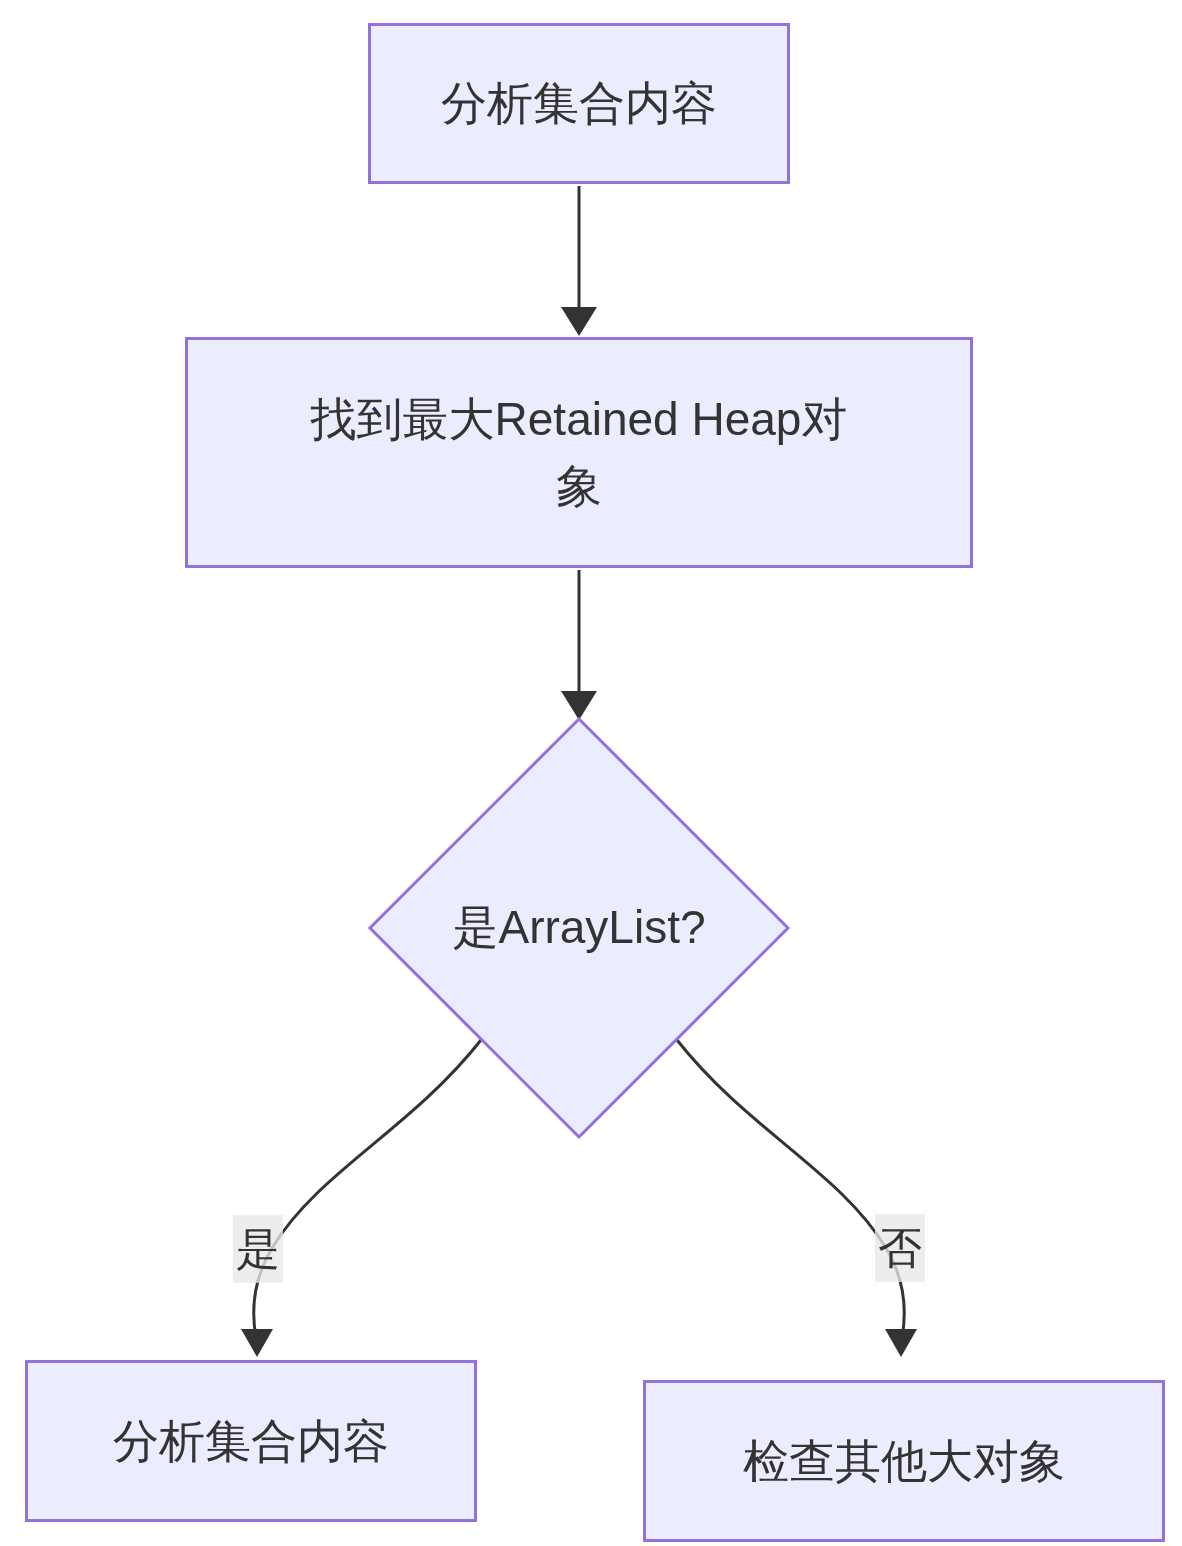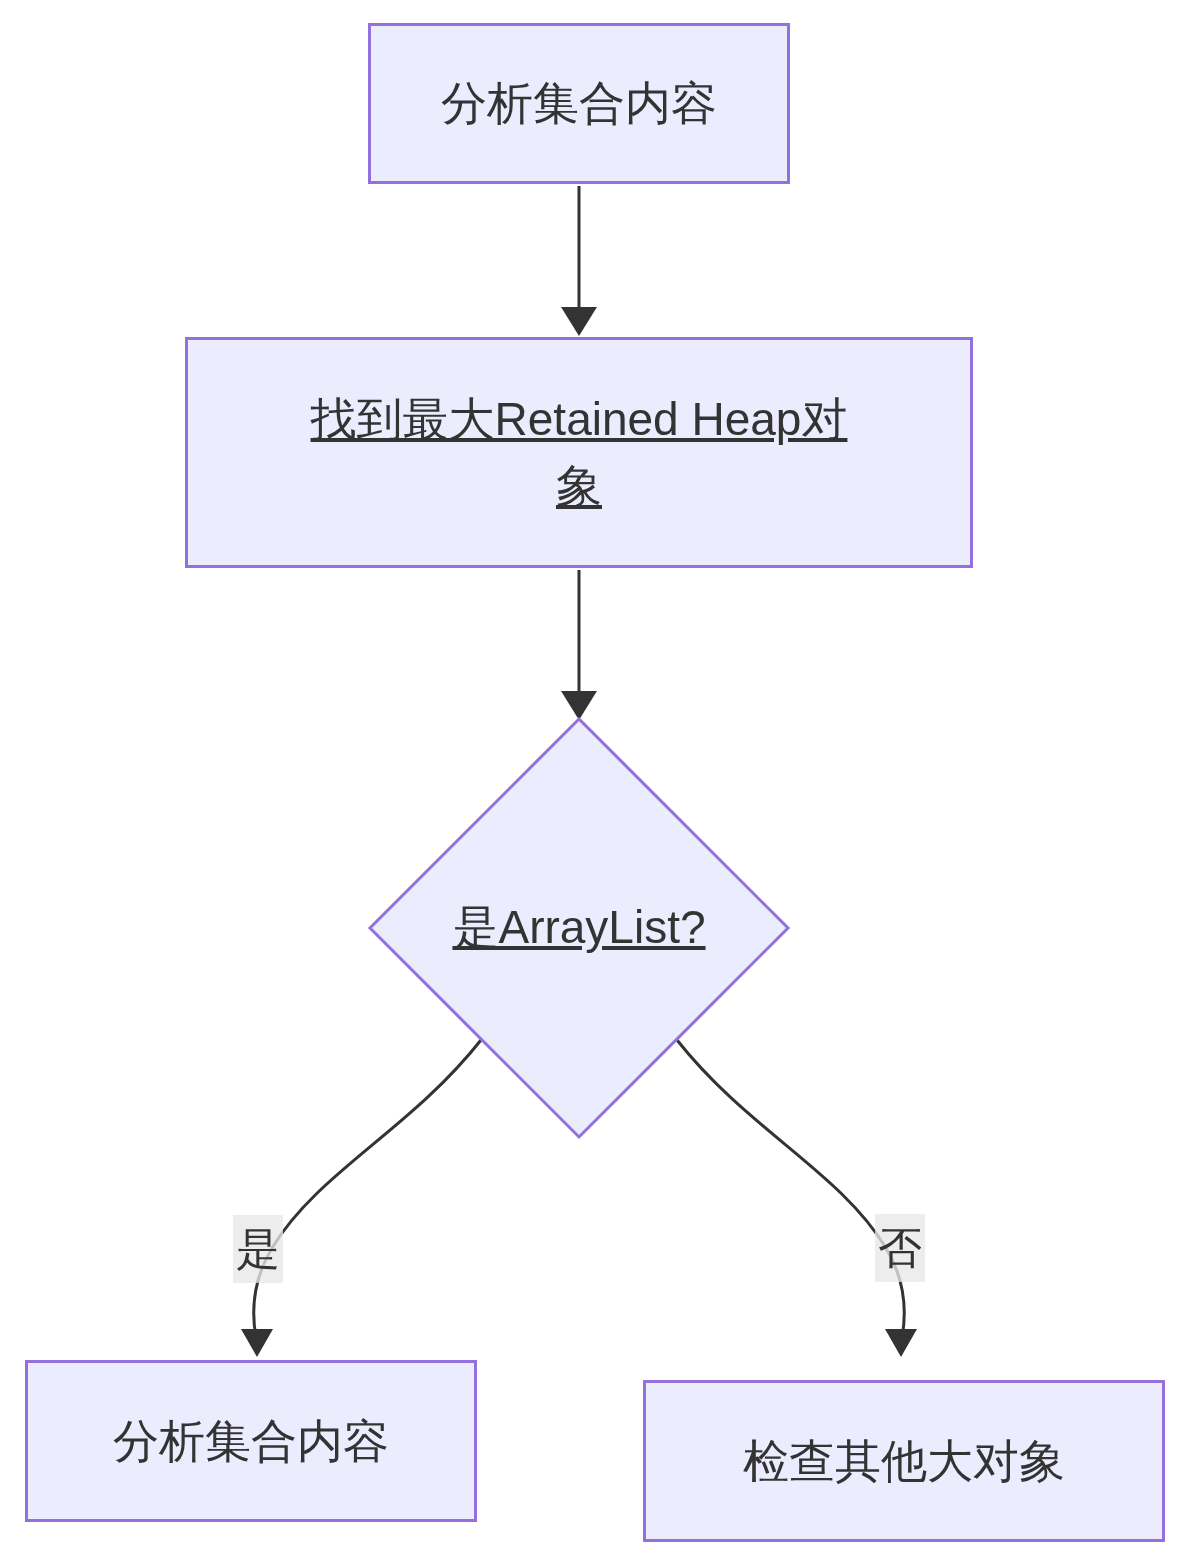--- a/index.html
+++ b/index.html
@@ -43,7 +43,7 @@
     line-height:1.55;
     padding:0 3px;
   }
-  .wrap-560{max-width:560px;text-decoration:underline;}
+  .wrap-560{max-width:560px;}
   .watermark{
     position:absolute;
     right:30px;top:1478px;

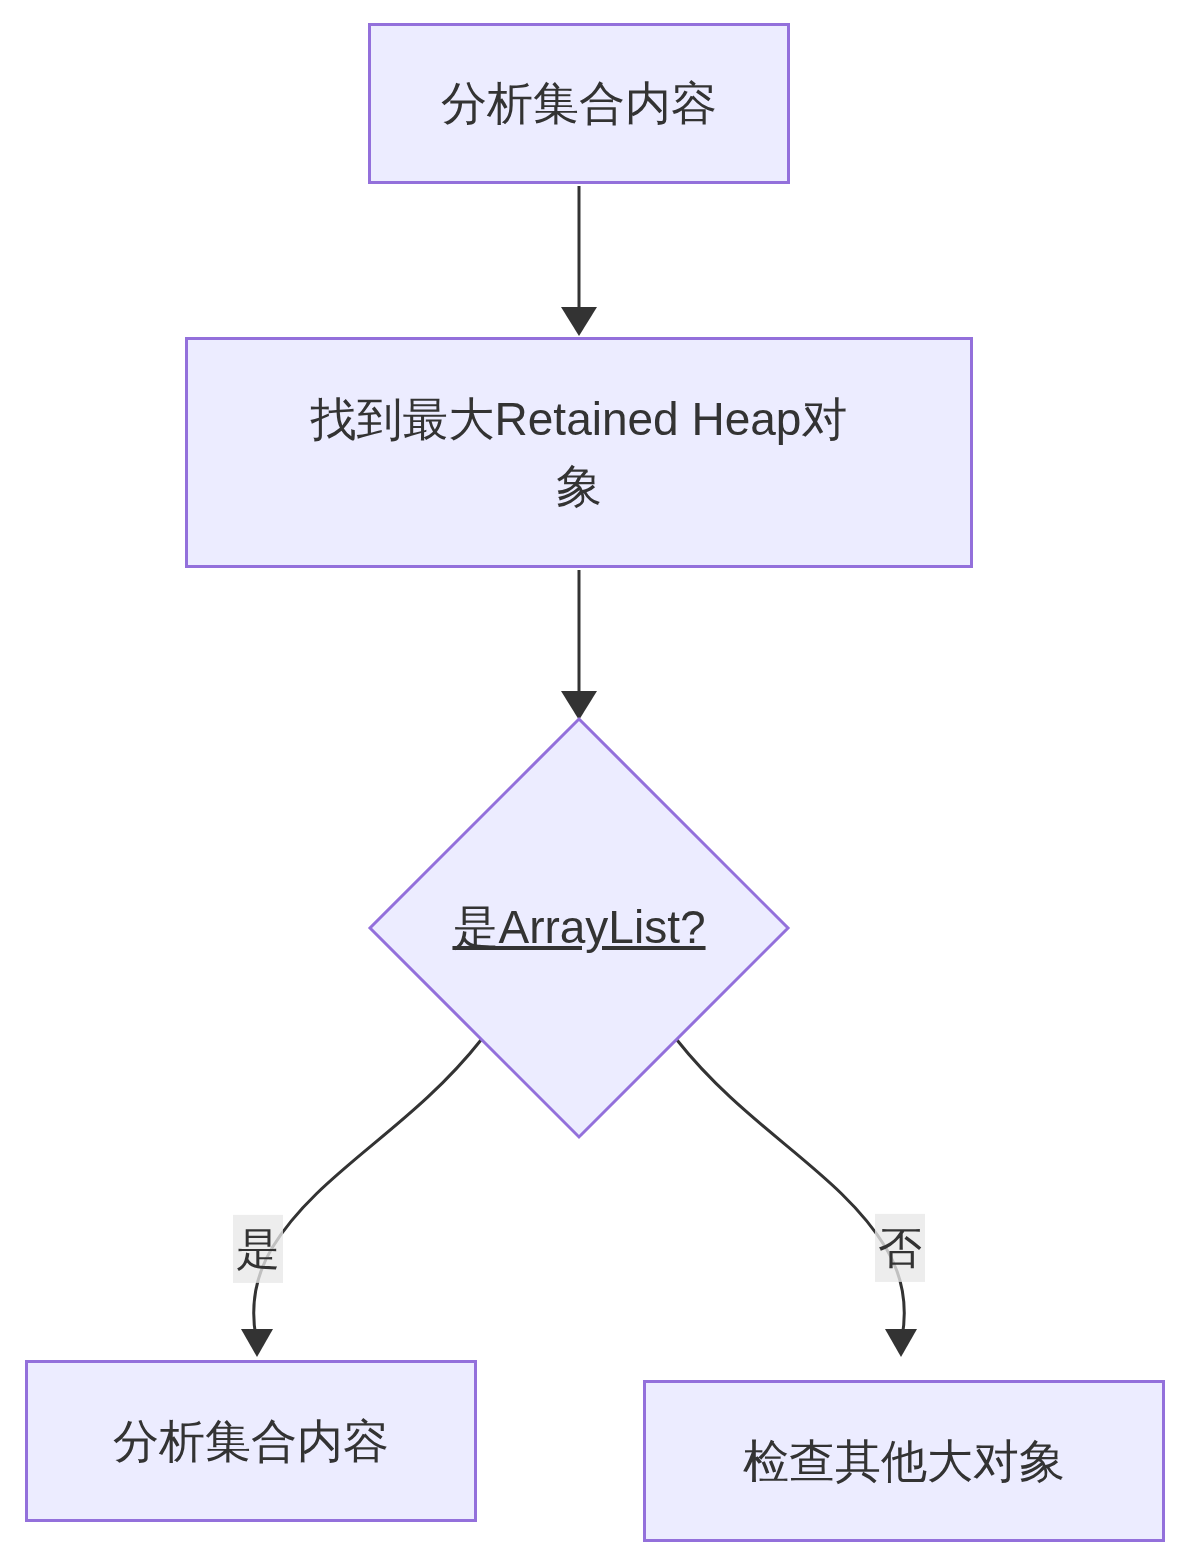--- a/index.html
+++ b/index.html
@@ -32,7 +32,6 @@
     text-align:left;
     color:var(--text,#333333);
     font-size:46px;
-    text-decoration:underline;
   }
   .edge-label{
     position:absolute;

